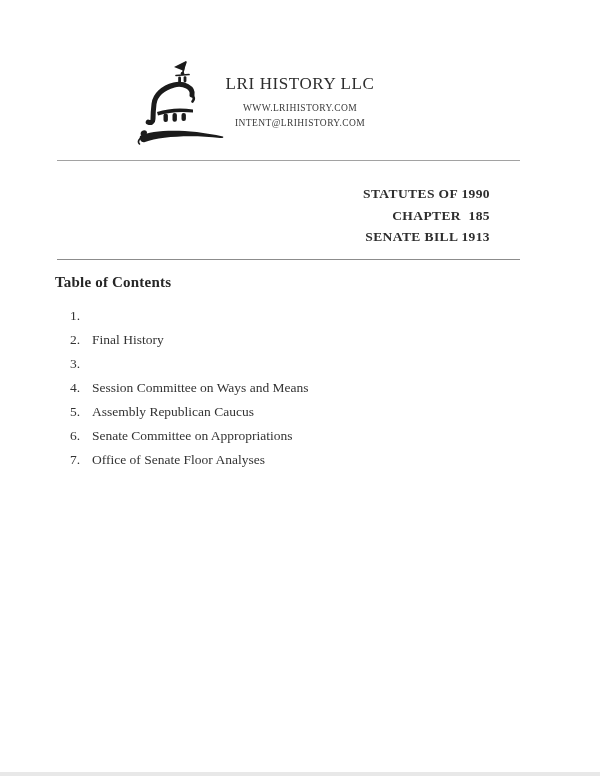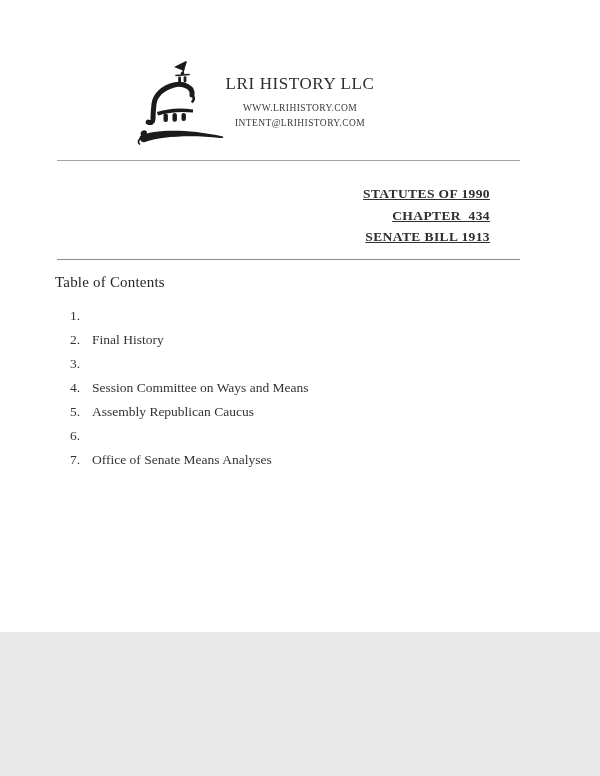--- a/index.html
+++ b/index.html
@@ -5,7 +5,7 @@
   html,body{margin:0;padding:0;background:#e8e8e8;}
   .page{
     position:relative;
-    width:600px;height:632px;
+    width:600px;height:772px;
     margin:0 auto;
     background:#ffffff;
     font-family:"Liberation Serif","DejaVu Serif",serif;

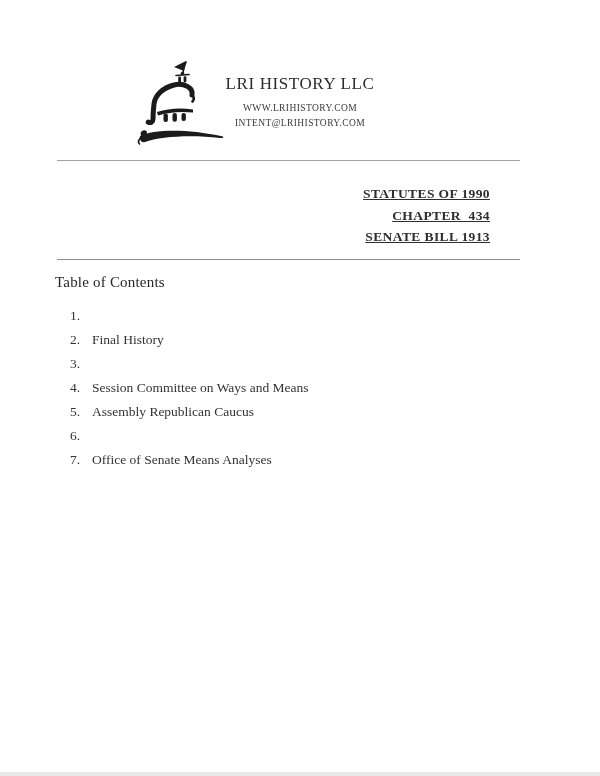--- a/index.html
+++ b/index.html
@@ -42,7 +42,7 @@
     font-weight:bold;font-size:13.5px;line-height:21.5px;
     letter-spacing:.4px;color:#2e2e2e;
   }
-  .ref-line{white-space:pre;text-decoration:underline;}
+  .ref-line{white-space:pre;}
   
   .toc-heading{
     position:absolute;top:274px;left:55px;

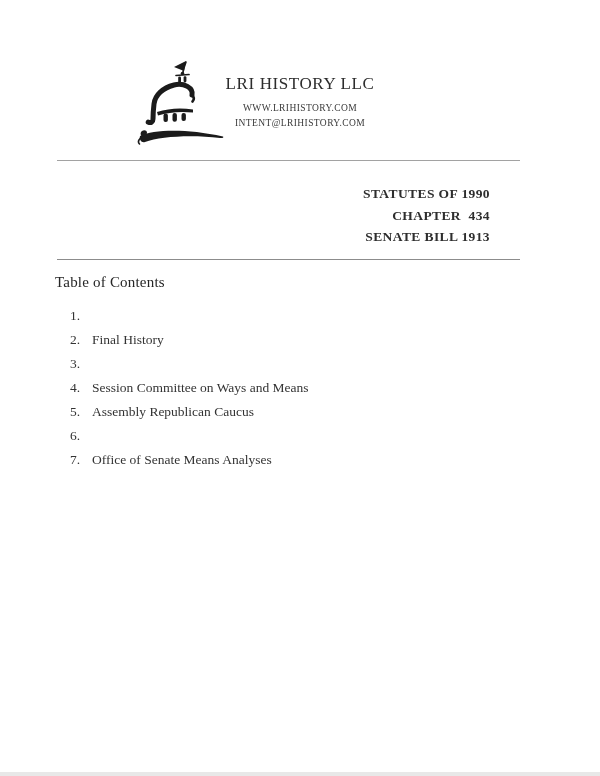--- a/index.html
+++ b/index.html
@@ -108,7 +108,7 @@
 
   <div class="reference">
     <div class="ref-line">STATUTES OF 1990</div>
-    <div class="ref-line">CHAPTER  434</div>
+    <div class="ref-line">CHAPTER  185</div>
     <div class="ref-line">SENATE BILL 1913</div>
   </div>
 

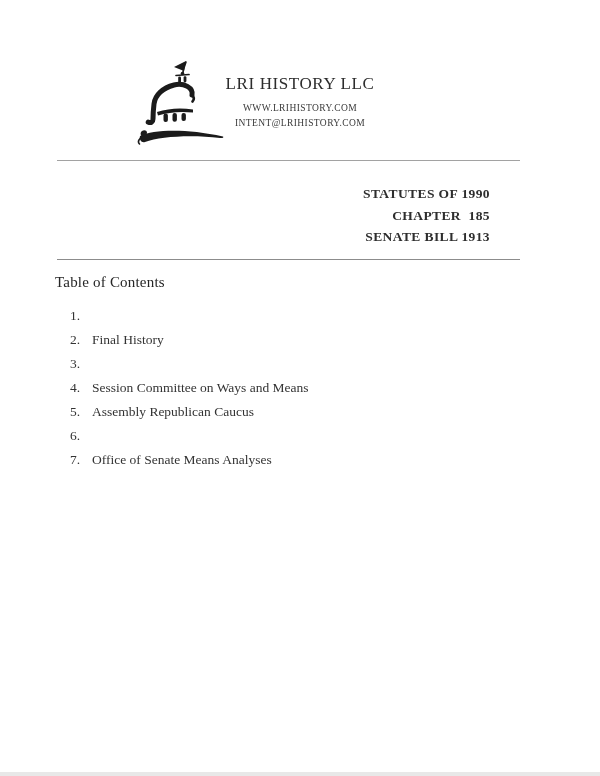--- a/index.html
+++ b/index.html
@@ -46,7 +46,7 @@
   
   .toc-heading{
     position:absolute;top:274px;left:55px;
-    font-weight:normal;font-size:15px;letter-spacing:.2px;color:#262626;
+    font-weight:bold;font-size:15px;letter-spacing:.2px;color:#262626;
   }
   .toc-list{
     position:absolute;top:306px;left:68px;width:460px;

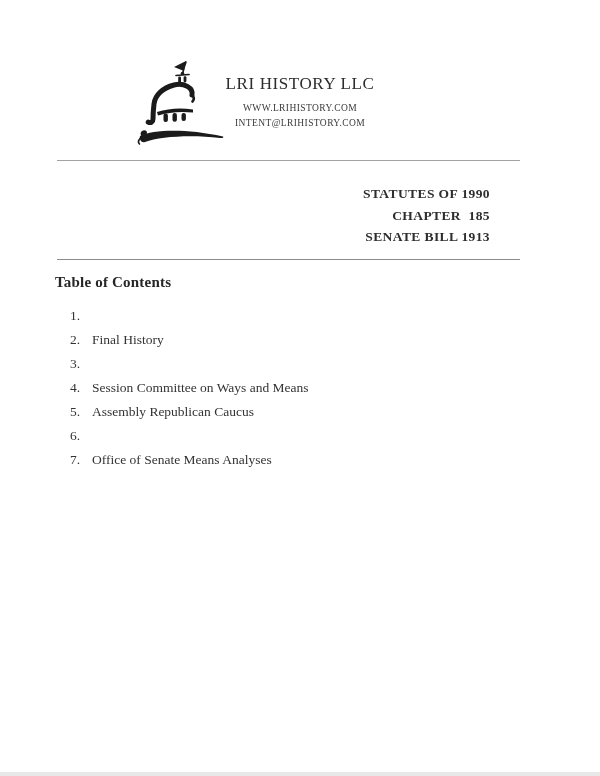--- a/index.html
+++ b/index.html
@@ -135,6 +135,7 @@
     </div>
     <div class="toc-item">
       <span class="toc-num">6.</span>
+      <span class="toc-label">Senate Committee on Appropriations</span>
     </div>
     <div class="toc-item">
       <span class="toc-num">7.</span>

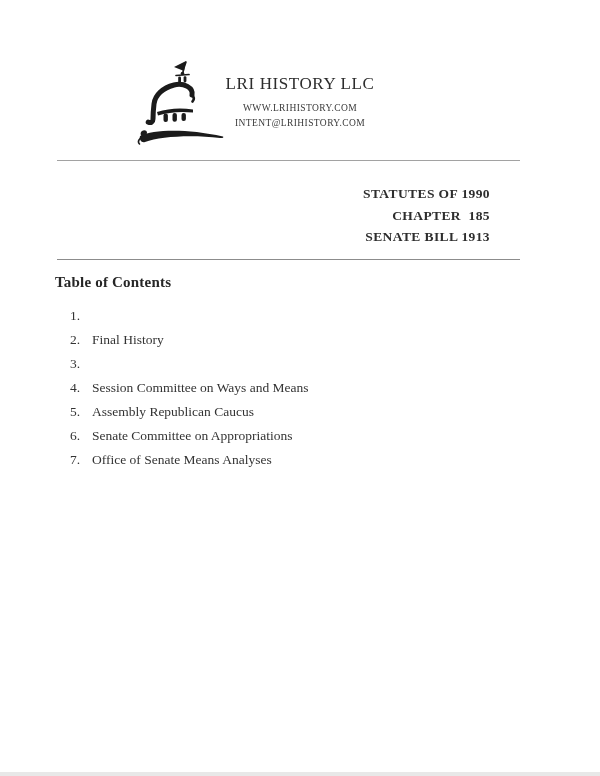--- a/index.html
+++ b/index.html
@@ -139,7 +139,7 @@
     </div>
     <div class="toc-item">
       <span class="toc-num">7.</span>
-      <span class="toc-label">Office of Senate Means Analyses</span>
+      <span class="toc-label">Office of Senate Floor Analyses</span>
     </div>
   </div>
 

